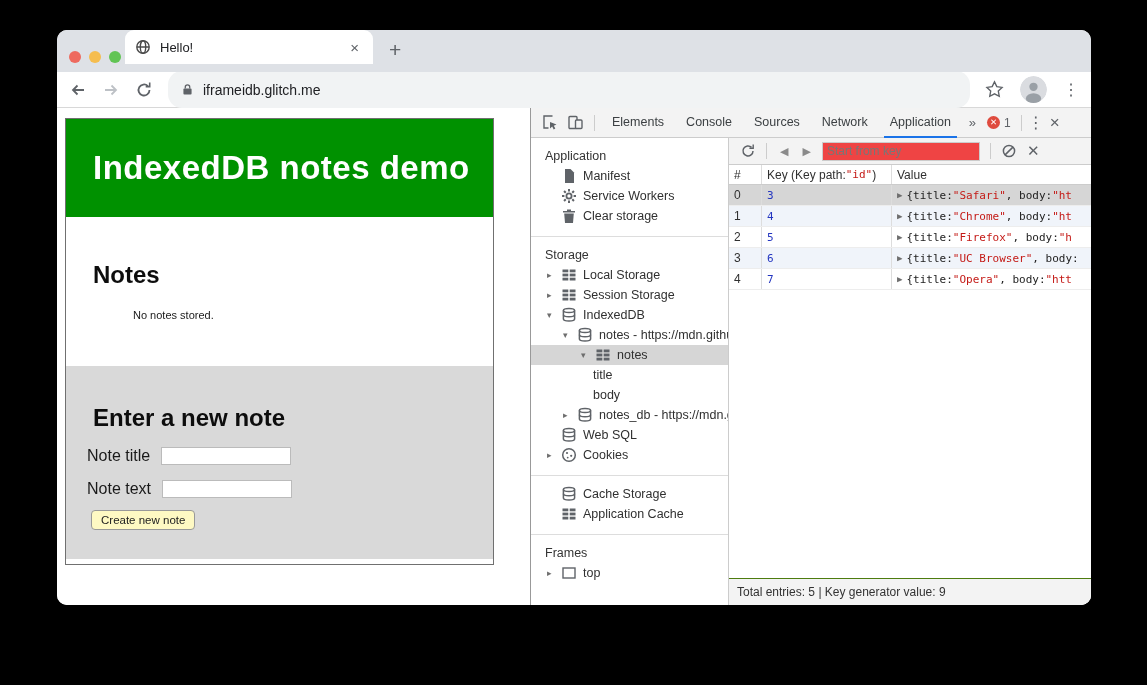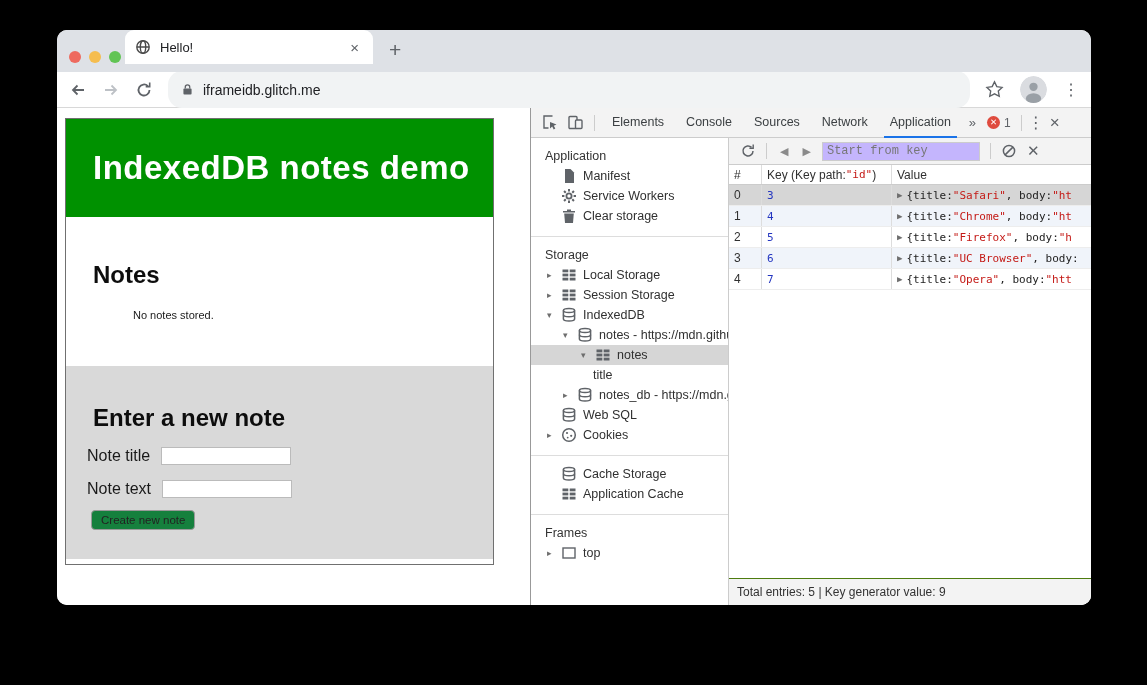--- a/index.html
+++ b/index.html
@@ -80,8 +80,8 @@
   .dt-toolbar{height:27px;flex:none;background:#f3f3f3;border-bottom:1px solid #ccc;display:flex;align-items:center;padding:0 7px}
   .tb-ico{width:16px;height:16px;color:#5f6368;margin:0 4px;flex:none}
   .tb-arr{font-size:11px;color:#8a8a8a;padding:0 7px}
-  .tb-input{width:158px;height:19px;border:1px solid #ccc;background:#c4b5fd;font-size:12px;padding:0 4px;margin:0 4px;
-    font-family:Liberation Mono, monospace}
+  .tb-input{width:158px;height:19px;border:1px solid #ccc;background:#ef4444;font-size:12px;padding:0 4px;margin:0 4px;
+    font-family:Liberation Sans, sans-serif}
   .tb-input::placeholder{color:#777}
   .tb-x{color:#5f6368;font-size:15px;padding:0 6px}
   .grid-header{height:20px;flex:none;display:flex;align-items:center;border-bottom:1px solid #ccc;font-size:12px;color:#303030;background:#fff}

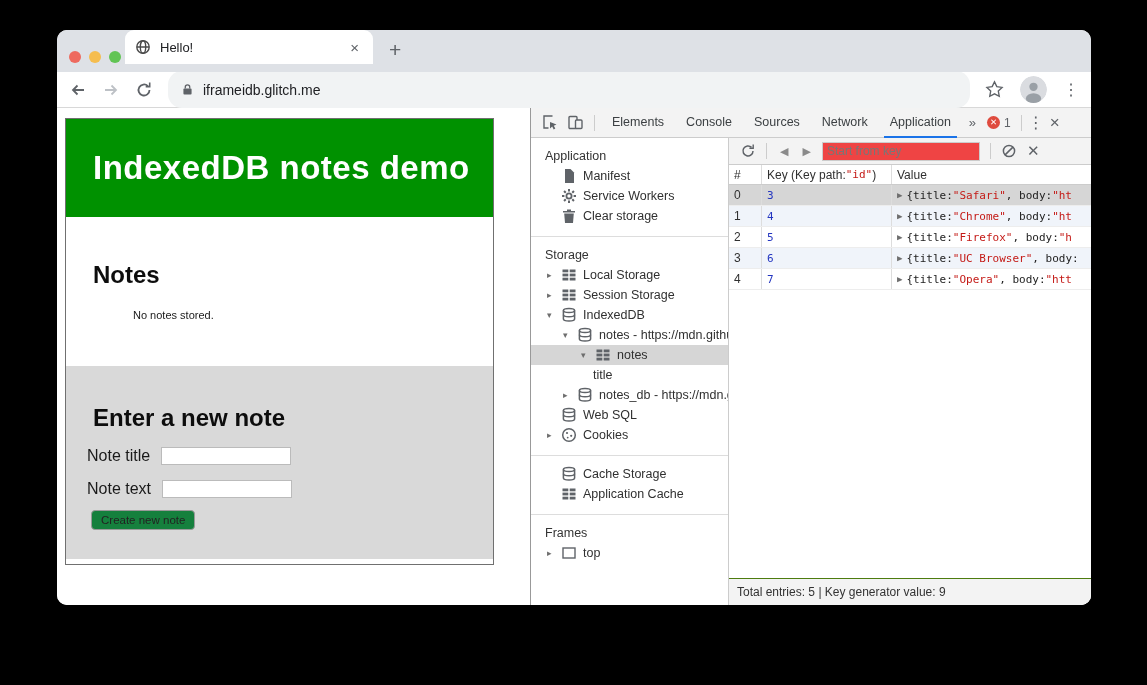--- a/index.html
+++ b/index.html
@@ -336,6 +336,9 @@
               <div class="sb-item lvl4">
                 <span>title</span>
               </div>
+              <div class="sb-item lvl4">
+                <span>body</span>
+              </div>
               <div class="sb-item lvl2">
                 <span class="sb-arrow">▸</span>
                 <span class="sb-icon">

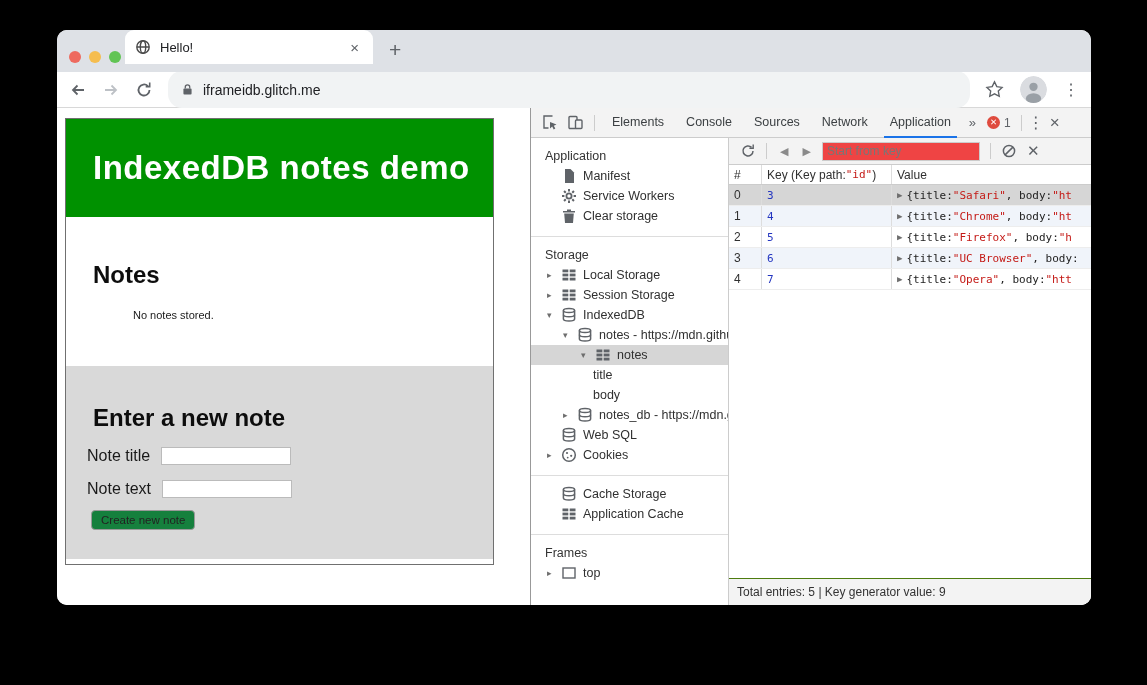--- a/index.html
+++ b/index.html
@@ -47,7 +47,7 @@
   .f-row{display:flex;align-items:center;margin:15px 0 0 21px;gap:11px}
   .f-row label{font-size:16px;color:#1a1a1a}
   .f-row input{width:130px;height:18px;border:1px solid #bbb;background:#fff;font-size:12px;padding:0 3px}
-  .create-btn{margin:12px 0 0 25px;height:20px;padding:0 9px;font-size:11.5px;color:#222;background:#15803d;
+  .create-btn{margin:12px 0 0 25px;height:20px;padding:0 9px;font-size:11.5px;color:#222;background:#fef9c3;
     border:1px solid #999;border-radius:4px;font-family:"Liberation Sans",sans-serif}
   .strip{height:5px;background:#fff}
   

